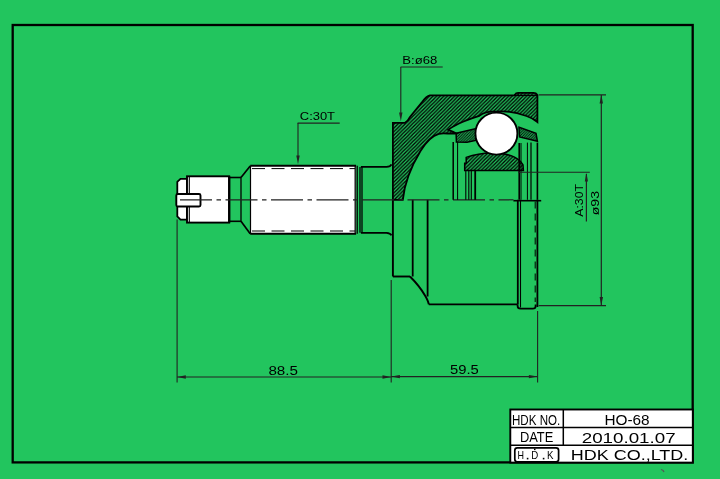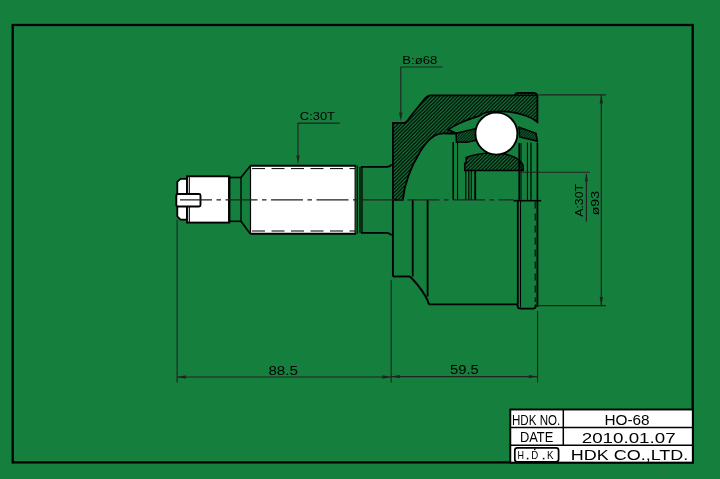--- a/index.html
+++ b/index.html
@@ -3,7 +3,7 @@
 <meta charset="utf-8">
 <style>
   html,body{margin:0;padding:0;background:#ffffff;}
-  .page{position:relative;width:720px;height:479px;background:#15803d;}
+  .page{position:relative;width:720px;height:479px;background:#22c55e;}
   svg{position:absolute;left:0;top:0;}
   text{font-family:"Liberation Sans",sans-serif;fill:#000;}
 </style>

